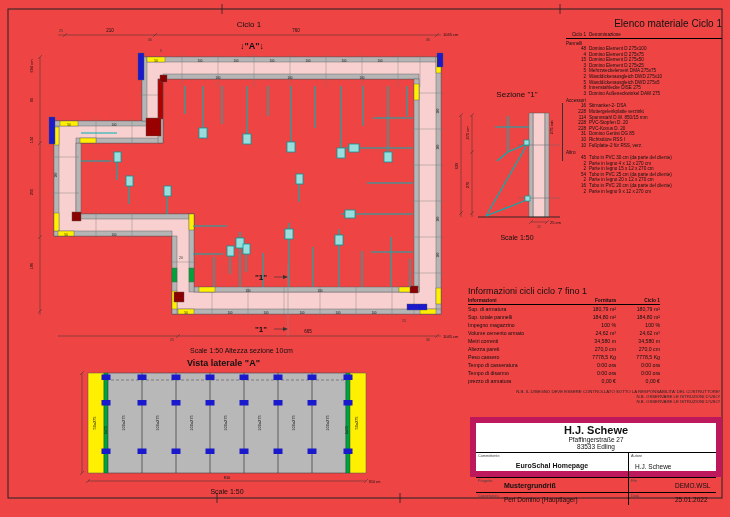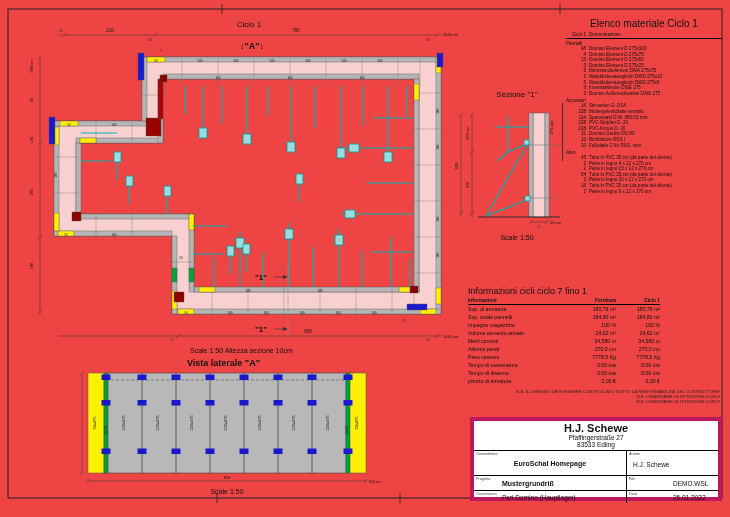--- a/index.html
+++ b/index.html
@@ -12,7 +12,7 @@
   .abs{position:absolute;}
   
   #elenco{left:566px;top:18px;width:156px;}
-  #elenco .ttl{font-size:10px;text-align:center;margin-bottom:3px;}
+  #elenco .ttl{font-size:10px;text-align:right;margin-bottom:3px;}
   #elenco .hdr{display:flex;font-size:4.6px;border-bottom:1px solid #000;padding-bottom:1px;margin-bottom:1px;}
   #elenco .hdr .q{width:20px;text-align:right;padding-right:3px;}
   #elenco .grp{font-size:4.6px;margin-top:2px;}

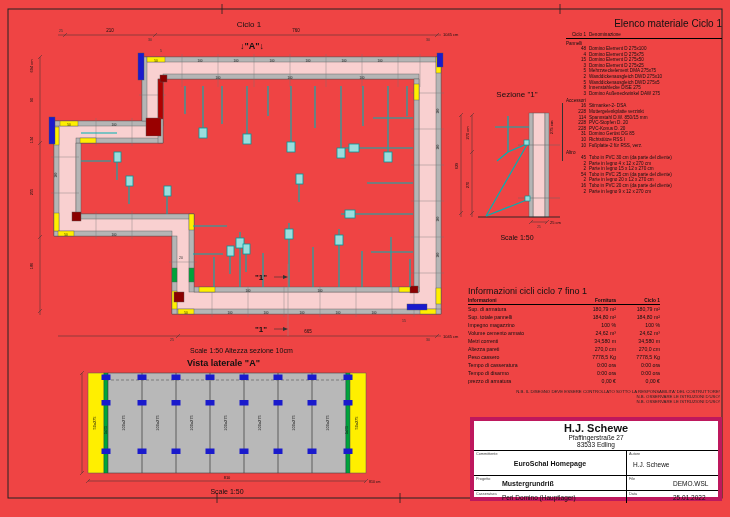--- a/index.html
+++ b/index.html
@@ -31,7 +31,7 @@
   
   #notes{left:470px;top:389px;width:250px;text-align:right;font-size:4.3px;line-height:5px;color:#222;}
   
-  #tblock{left:470px;top:417px;width:252px;height:84px;border:4px solid #be185d;box-sizing:border-box;background:#fff;}
+  #tblock{left:470px;top:417px;width:252px;height:60px;border:6px solid #be185d;box-sizing:border-box;background:#fff;}
   #tb-head{height:30px;border-bottom:1px solid #000;text-align:center;box-sizing:border-box;padding-top:1px;}
   #tb-company{font-size:11px;font-weight:bold;line-height:12px;}
   .tb-addr{font-size:6.5px;line-height:7px;}

